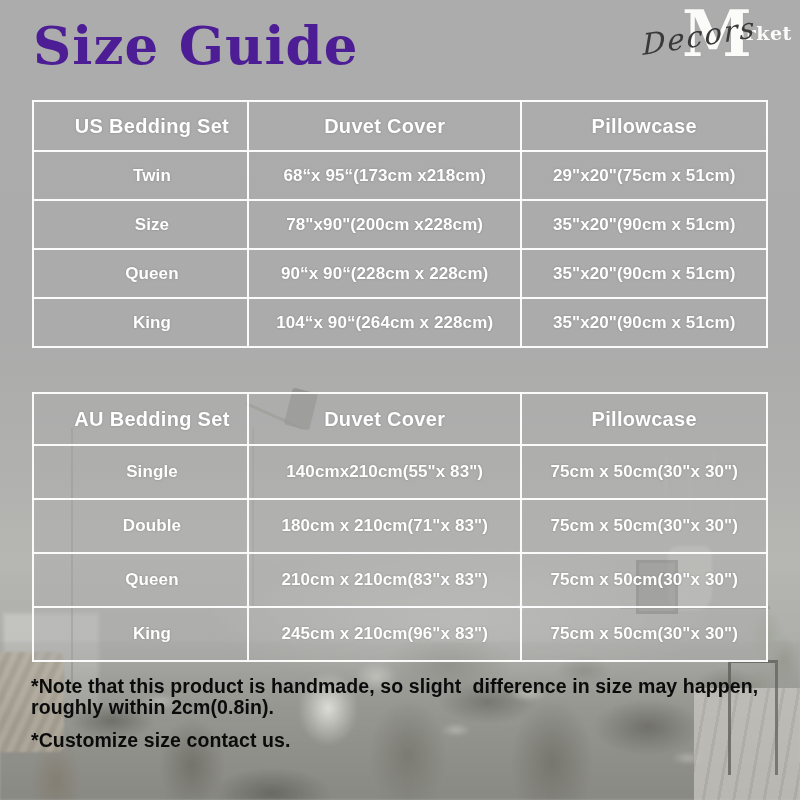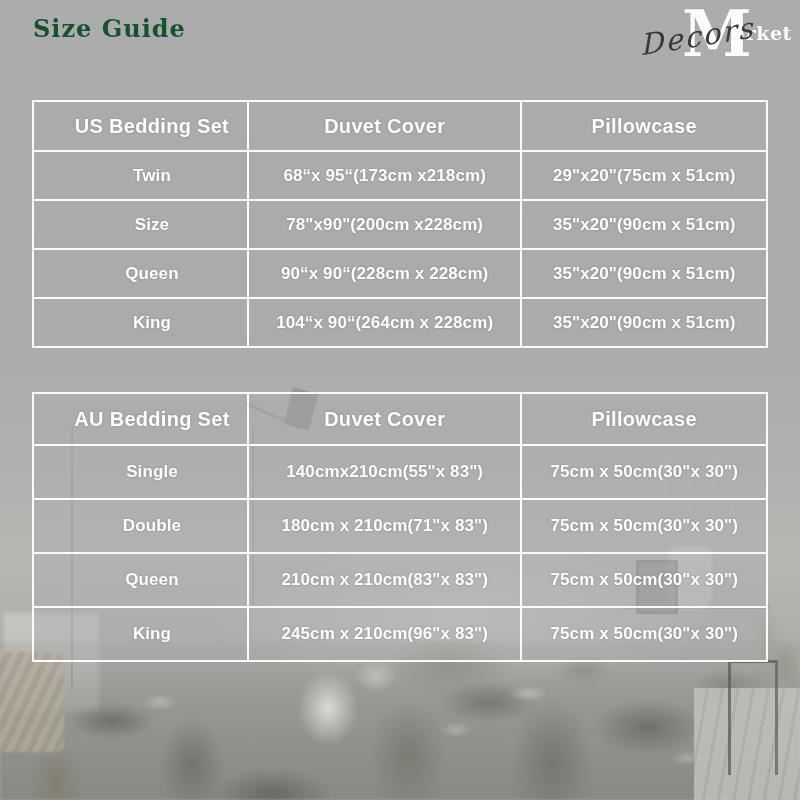--- a/index.html
+++ b/index.html
@@ -102,8 +102,8 @@
   
   .title {
     position:absolute; left:33px; top:16px;
-    font-family:"DejaVu Serif", serif; font-weight:700; font-size:24px; line-height:1.1;
-    color:#14532d; letter-spacing:1px;
+    font-family:"DejaVu Serif", serif; font-weight:700; font-size:53px; line-height:1.1;
+    color:#4c1d95; letter-spacing:1px;
   }
   
   .logo { position:absolute; left:616px; top:8px; width:168px; height:72px; }

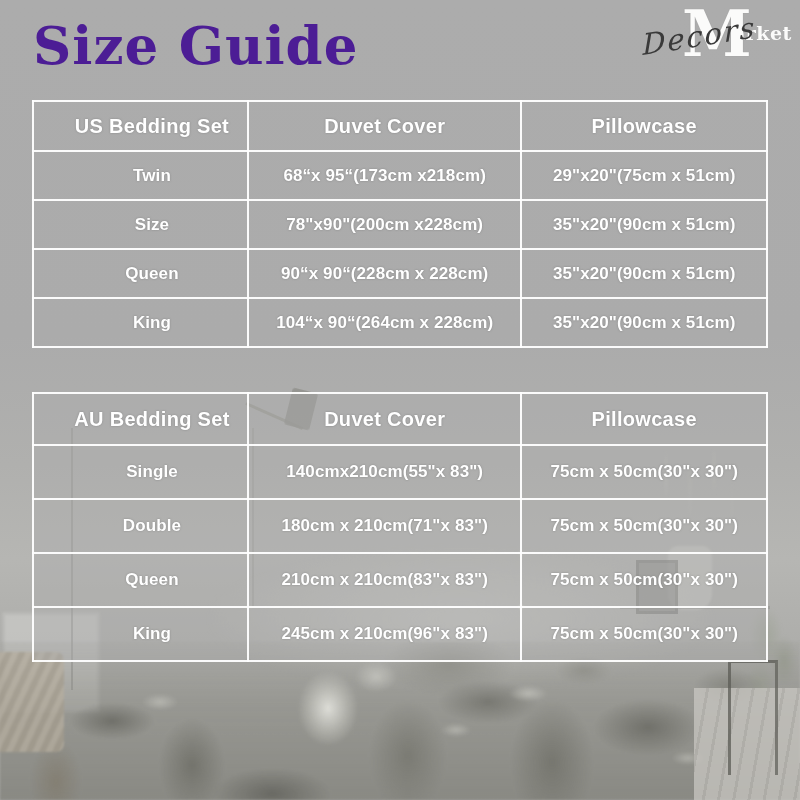--- a/index.html
+++ b/index.html
@@ -250,6 +250,15 @@
       </tbody>
     </table>
 
+  <div class="notes">
+      <div class="note">
+        <div>*Note that this product is handmade, so slight  difference in size may happen,</div>
+        <div>roughly within 2cm(0.8in).</div>
+      </div>
+      <div class="note">
+        <div>*Customize size contact us.</div>
+      </div>
+    </div>
 
 </div>
 

